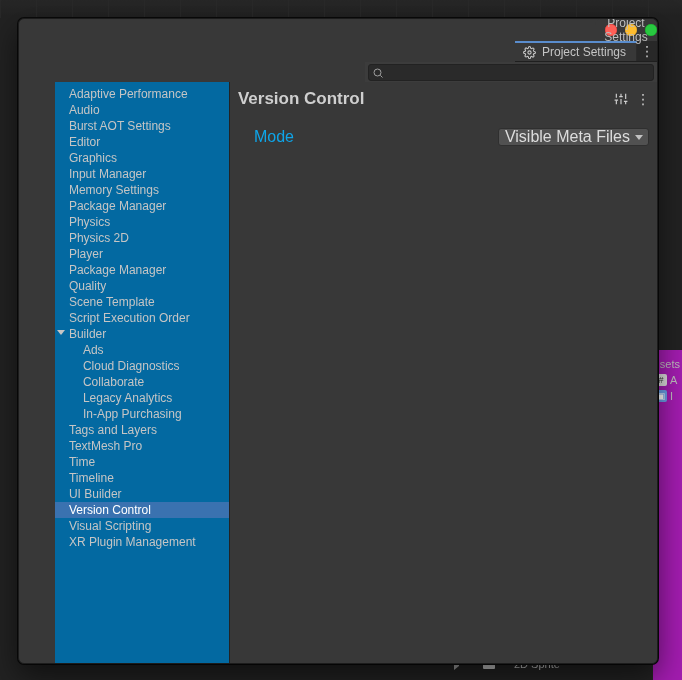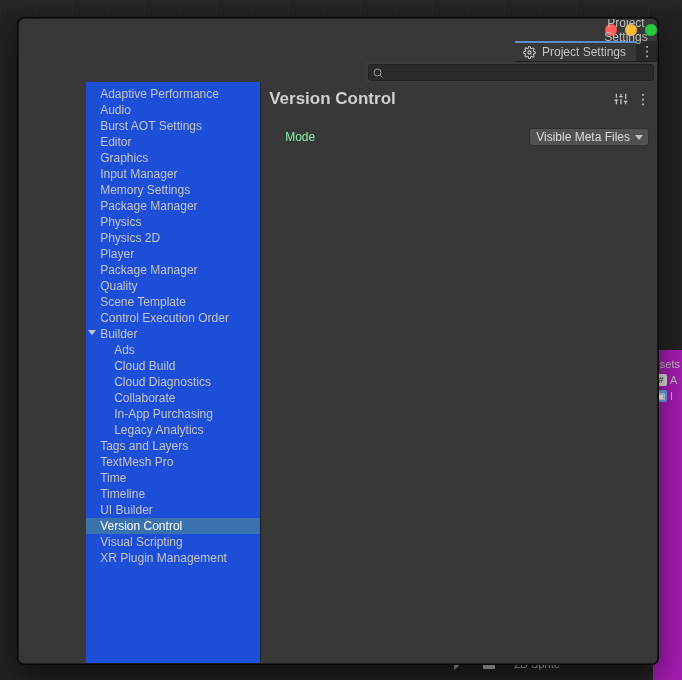--- a/index.html
+++ b/index.html
@@ -152,7 +152,7 @@
 
   .sidebar {
     width: 175px;
-    background: #1d4ed8;
+    background: #0369a1;
     border-right: 1px solid #232323;
     overflow: auto;
     padding: 4px 0 8px 0;

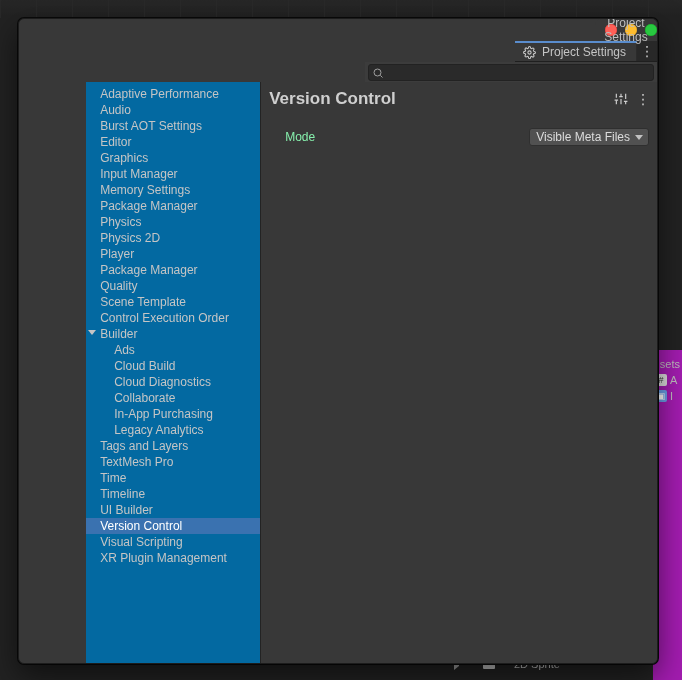--- a/index.html
+++ b/index.html
@@ -211,8 +211,8 @@
   }
   .field-label {
     width: 244px;
-    color:#86efac;
-    font-size:12px;
+    color:#0ea5e9;
+    font-size:16px;
   }
   .dropdown {
     position:relative;

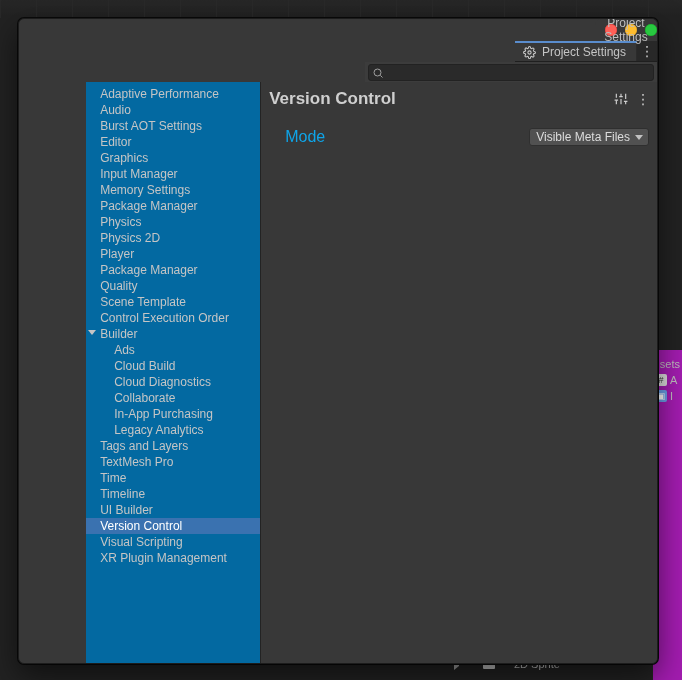--- a/index.html
+++ b/index.html
@@ -225,7 +225,7 @@
     display:flex; align-items:center;
     padding: 0 18px 0 6px;
     color:#dcdcdc;
-    font-size:12px;
+    font-size:16px;
     cursor:pointer;
   }
   .dropdown .caret {

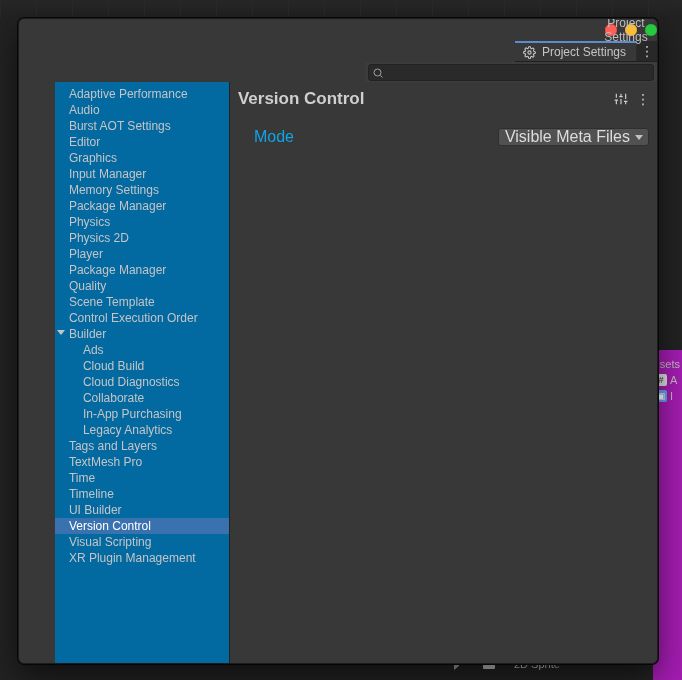--- a/index.html
+++ b/index.html
@@ -321,7 +321,7 @@
           <li class="top"><span>Package Manager</span></li>
           <li class="top"><span>Quality</span></li>
           <li class="top"><span>Scene Template</span></li>
-          <li class="top"><span>Control Execution Order</span></li>
+          <li class="top"><span>Script Execution Order</span></li>
           <li class="parent"><span class="fold"></span><span>Builder</span></li>
           <li class="child"><span>Ads</span></li>
           <li class="child"><span>Cloud Build</span></li>

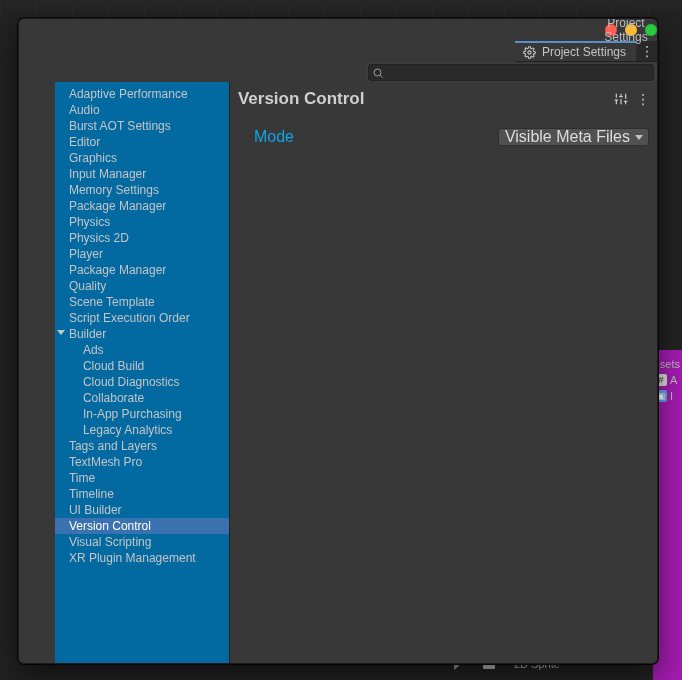--- a/index.html
+++ b/index.html
@@ -324,7 +324,6 @@
           <li class="top"><span>Script Execution Order</span></li>
           <li class="parent"><span class="fold"></span><span>Builder</span></li>
           <li class="child"><span>Ads</span></li>
-          <li class="child"><span>Cloud Build</span></li>
           <li class="child"><span>Cloud Diagnostics</span></li>
           <li class="child"><span>Collaborate</span></li>
           <li class="child"><span>In-App Purchasing</span></li>

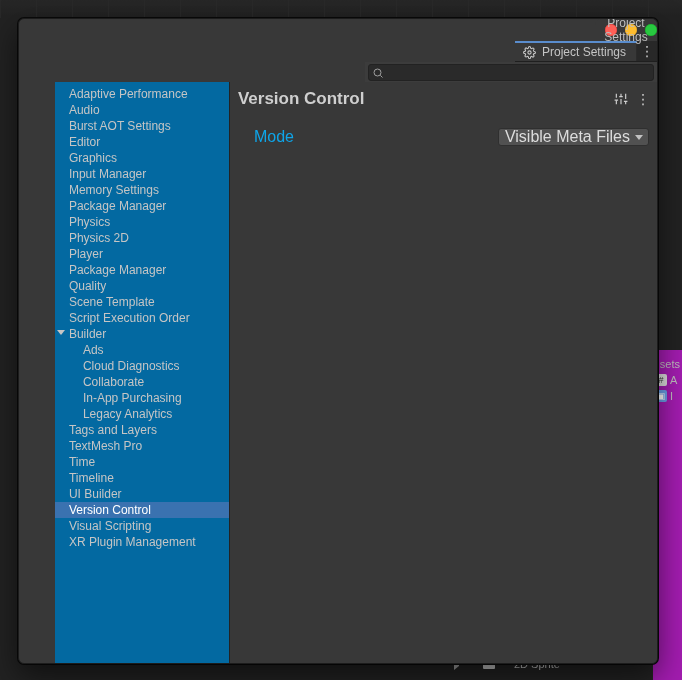--- a/index.html
+++ b/index.html
@@ -326,8 +326,8 @@
           <li class="child"><span>Ads</span></li>
           <li class="child"><span>Cloud Diagnostics</span></li>
           <li class="child"><span>Collaborate</span></li>
+          <li class="child"><span>Legacy Analytics</span></li>
           <li class="child"><span>In-App Purchasing</span></li>
-          <li class="child"><span>Legacy Analytics</span></li>
           <li class="top"><span>Tags and Layers</span></li>
           <li class="top"><span>TextMesh Pro</span></li>
           <li class="top"><span>Time</span></li>

